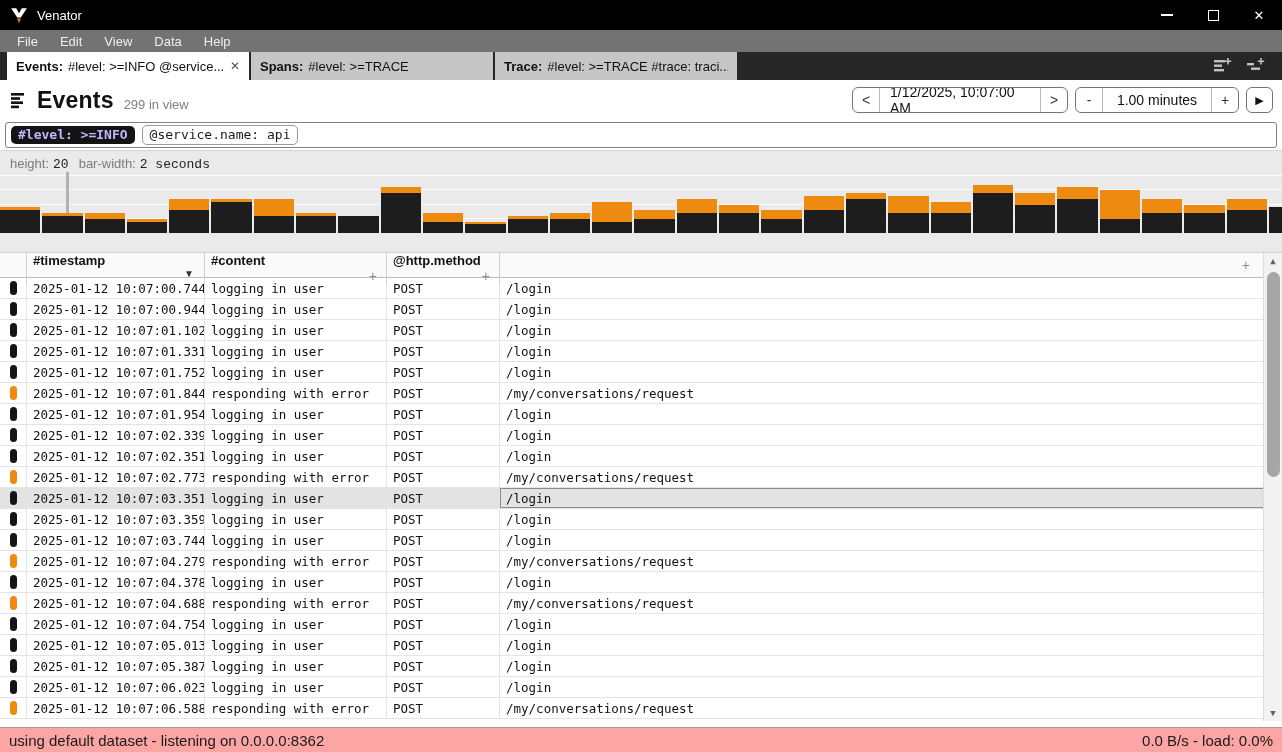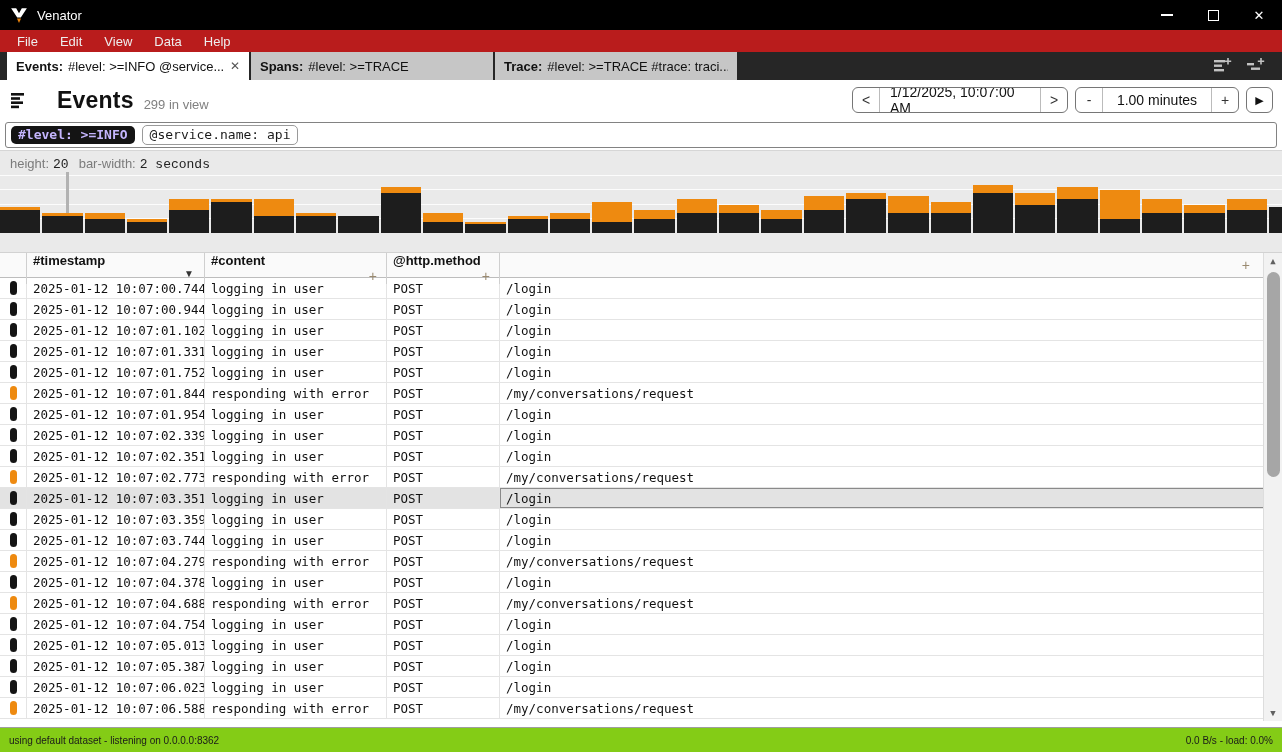--- a/index.html
+++ b/index.html
@@ -16,7 +16,7 @@
   .maxbox { width:11px; height:11px; border:1.5px solid #fff; }
 
   
-  .menubar { height:22px; background:#b91c1c; display:flex; align-items:flex-end; padding-left:6px; flex:0 0 auto; }
+  .menubar { height:22px; background:#737373; display:flex; align-items:flex-end; padding-left:6px; flex:0 0 auto; }
   .menu-item { color:#eee; font-size:13px; padding:0 11px; height:100%; display:flex; align-items:center; }
 
   

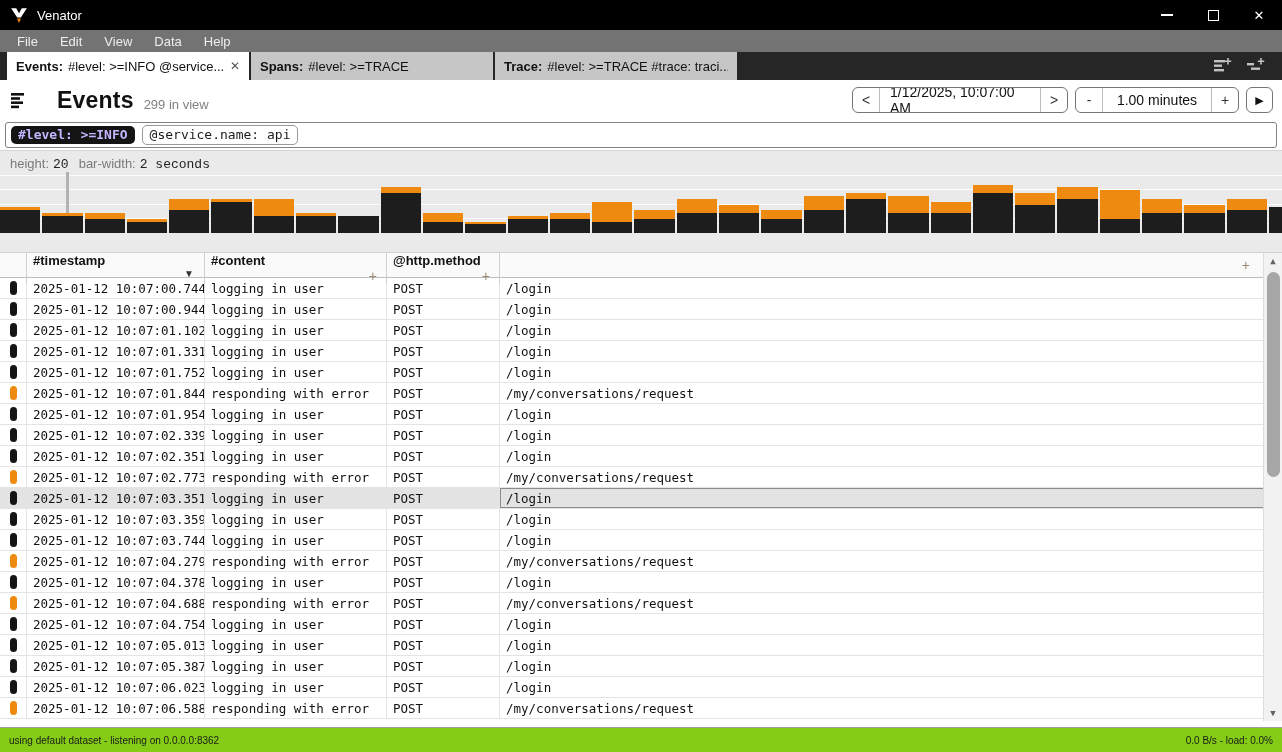--- a/index.html
+++ b/index.html
@@ -32,7 +32,7 @@
   
   .pageheader { height:40px; background:#fff; display:flex; align-items:center; padding:0 9px 0 10px; flex:0 0 auto; }
   .ph-icon { display:flex; margin-right:8px; }
-  .ph-title { font-size:23px; font-weight:bold; color:#111; letter-spacing:.2px;margin-left:20px; }
+  .ph-title { font-size:23px; font-weight:bold; color:#111; letter-spacing:.2px; }
   .ph-count { font-size:13px; color:#818181; margin:8px 0 0 10px; }
   .controls { margin-left:auto; display:flex; gap:7px; align-items:center; }
   .ctl-group { display:flex; border:1px solid #767676; border-radius:6px; height:26px; align-items:stretch; font-size:14px; color:#111; background:#fff; overflow:hidden; }

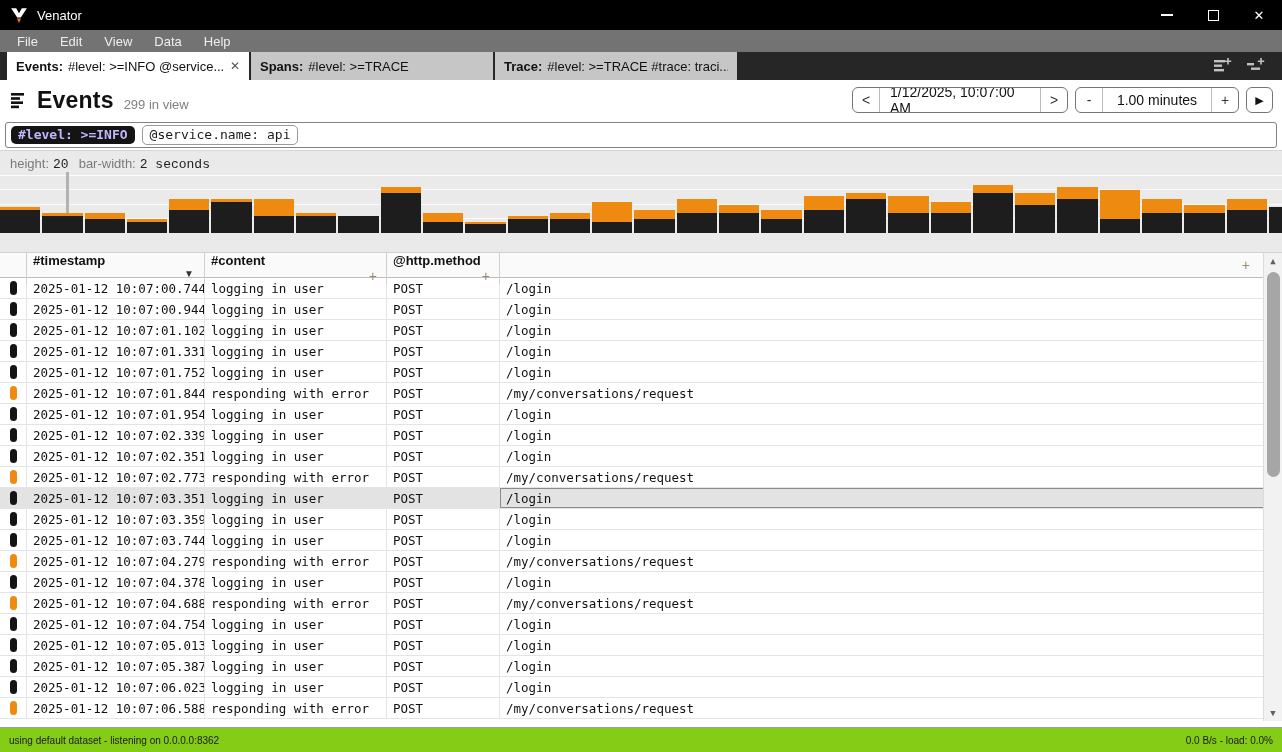--- a/index.html
+++ b/index.html
@@ -85,7 +85,7 @@
   .scroll-spacer { flex:1; }
 
   
-  .statusbar { height:25px; background:#84cc16; border-top:1px solid #9e9e9e; display:flex; align-items:center; justify-content:space-between; padding:0 9px; font-size:10px; color:#1a1a1a; flex:0 0 auto; }
+  .statusbar { height:25px; background:#fca5a5; border-top:1px solid #9e9e9e; display:flex; align-items:center; justify-content:space-between; padding:0 9px; font-size:15px; color:#1a1a1a; flex:0 0 auto; }
 </style>
 </head>
 <body>

